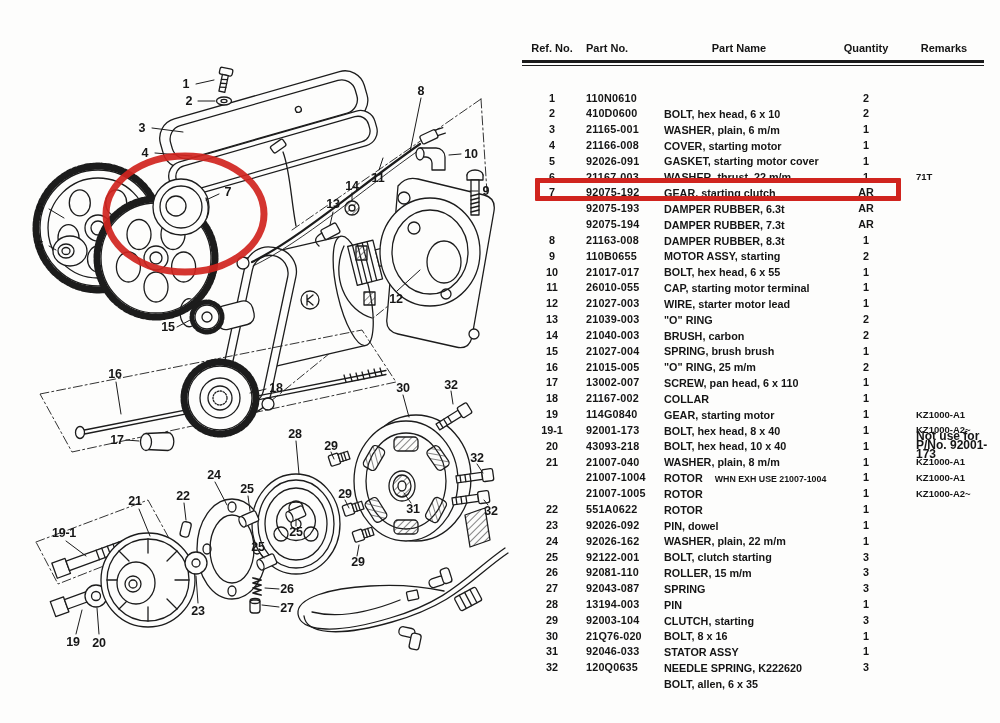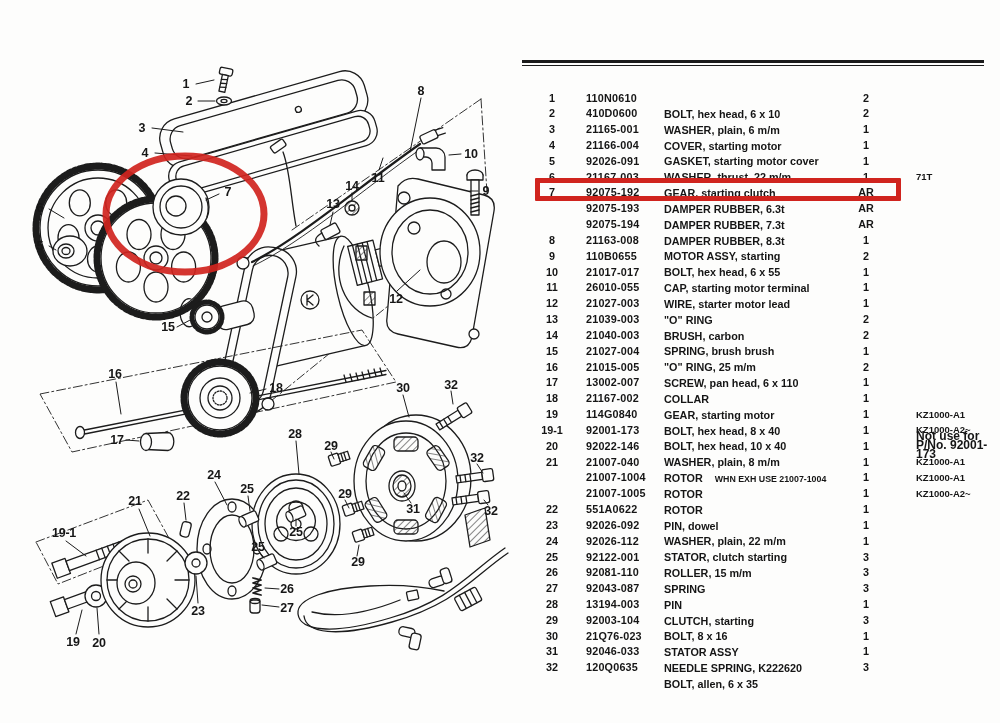--- a/index.html
+++ b/index.html
@@ -516,6 +516,13 @@
   </div>
 
   <div id="tbl">
+    <div class="thead">
+      <div class="h-ref">Ref. No.</div>
+      <div class="h-part">Part No.</div>
+      <div class="h-name">Part Name</div>
+      <div class="h-qty">Quantity</div>
+      <div class="h-rem">Remarks</div>
+    </div>
     <div class="rule1"></div>
     <div class="rule2"></div>
     <div class="rows">

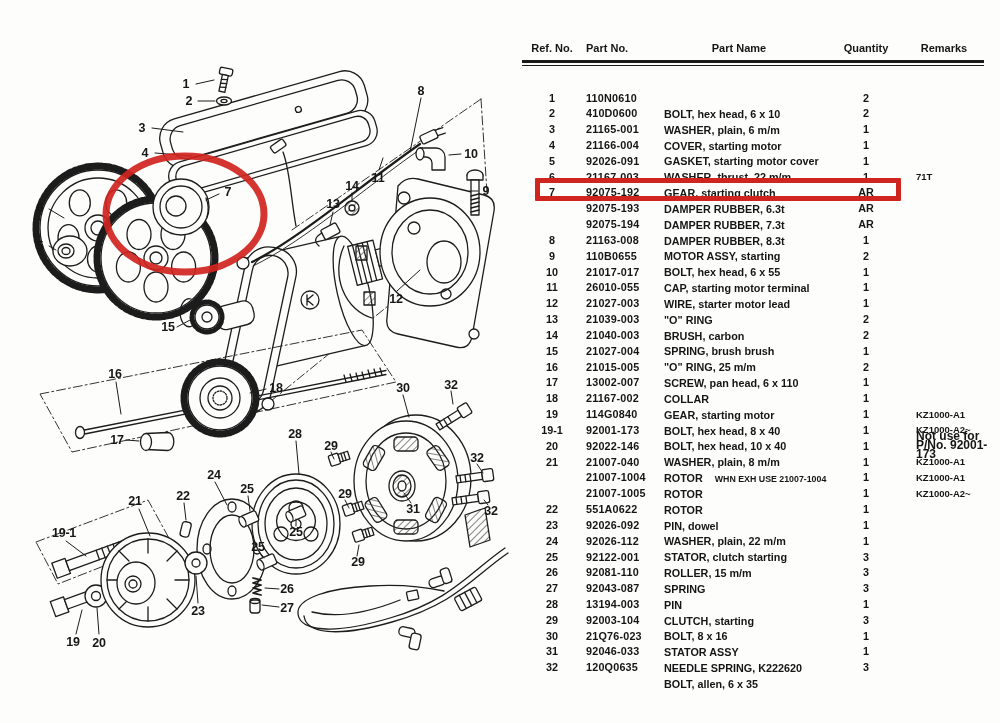--- a/index.html
+++ b/index.html
@@ -549,7 +549,7 @@
         </div>
         <div class="row">
           <div class="c ref">4</div>
-          <div class="c part">21166-004</div>
+          <div class="c part">21166-008</div>
           <div class="c name">GASKET, starting motor cover</div>
           <div class="c qty">1</div>
           <div class="c rem"></div>

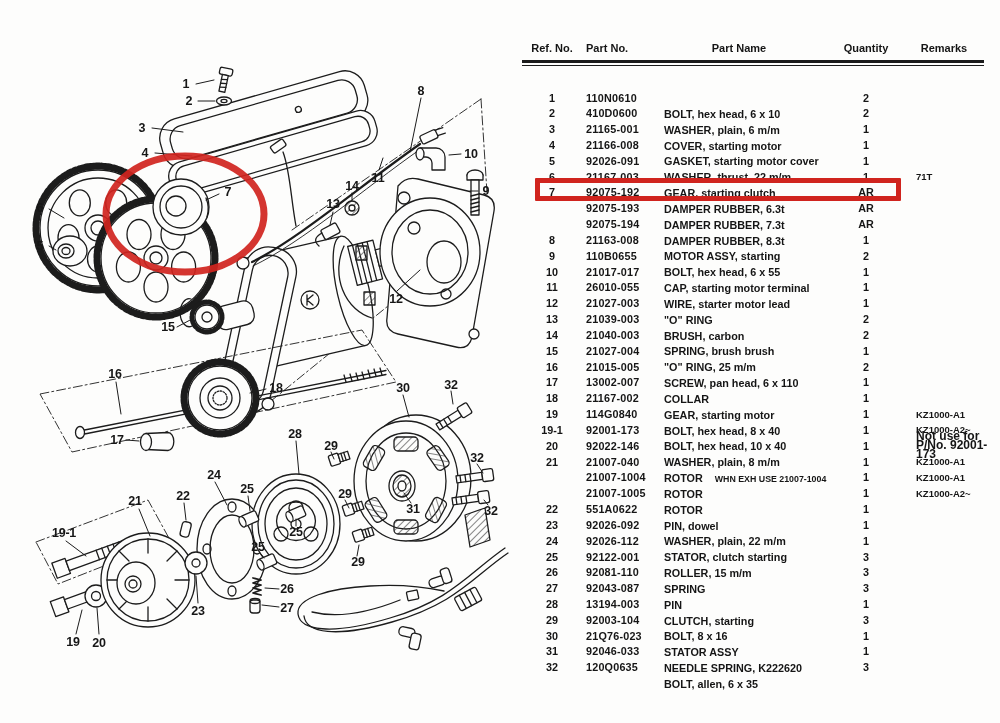--- a/index.html
+++ b/index.html
@@ -682,7 +682,7 @@
         </div>
         <div class="row">
           <div class="c ref">20</div>
-          <div class="c part">92022-146</div>
+          <div class="c part">43093-218</div>
           <div class="c name">WASHER, plain, 8 m/m</div>
           <div class="c qty">1</div>
           <div class="c rem sm">Not use for

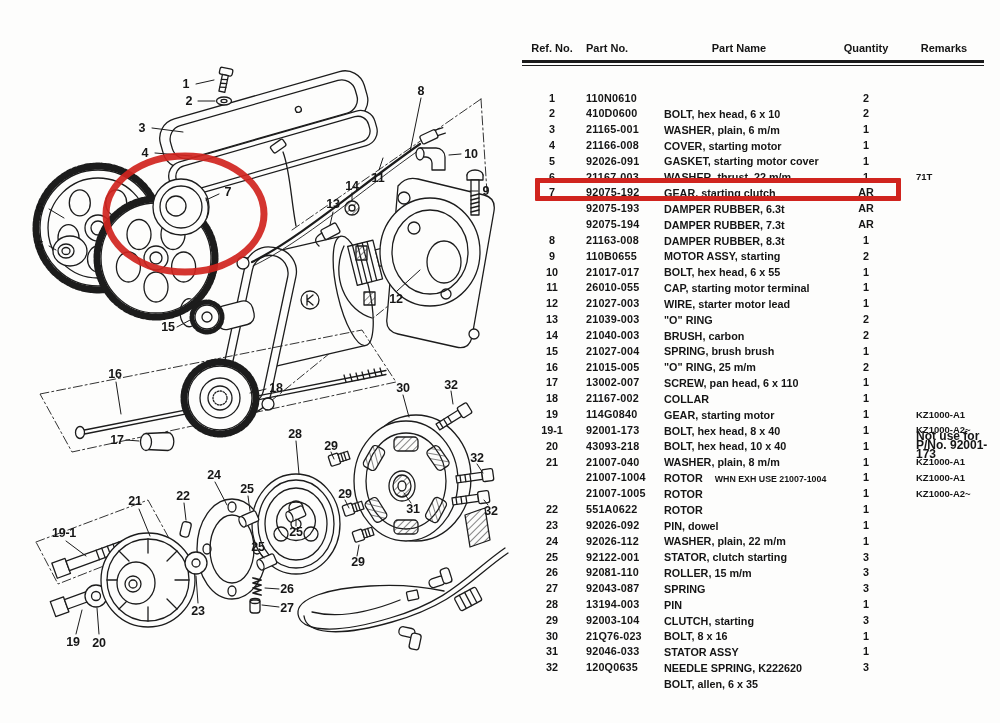--- a/index.html
+++ b/index.html
@@ -725,7 +725,7 @@
         </div>
         <div class="row">
           <div class="c ref">24</div>
-          <div class="c part">92026-112</div>
+          <div class="c part">92026-162</div>
           <div class="c name">STATOR, clutch starting</div>
           <div class="c qty">1</div>
           <div class="c rem"></div>

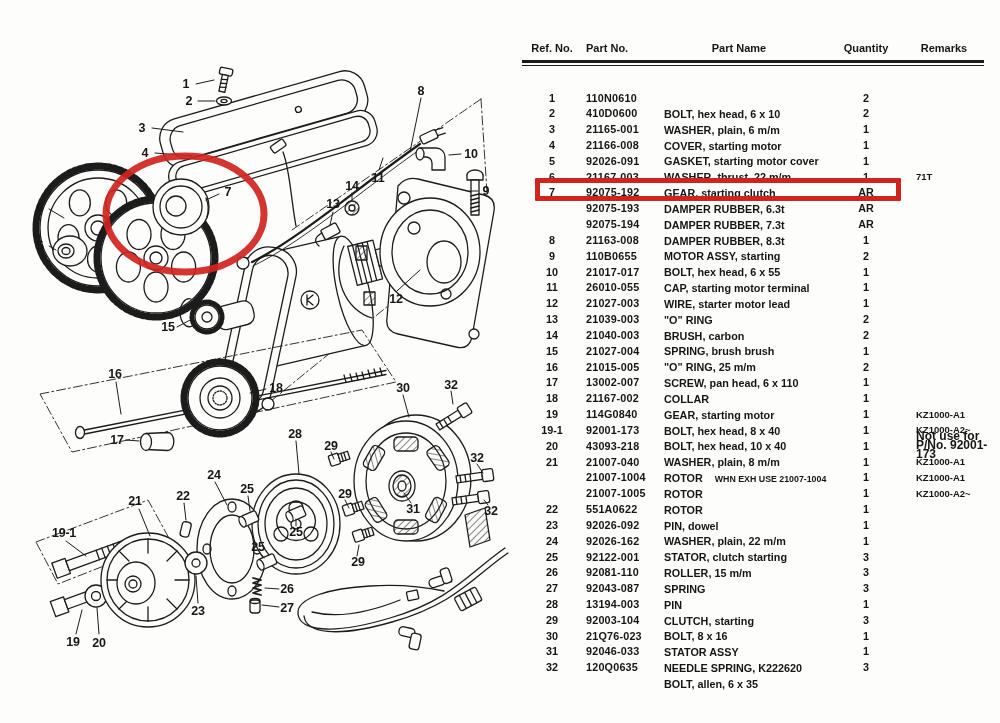--- a/index.html
+++ b/index.html
@@ -726,7 +726,7 @@
         <div class="row">
           <div class="c ref">24</div>
           <div class="c part">92026-162</div>
-          <div class="c name">STATOR, clutch starting</div>
+          <div class="c name">BOLT, clutch starting</div>
           <div class="c qty">1</div>
           <div class="c rem"></div>
         </div>

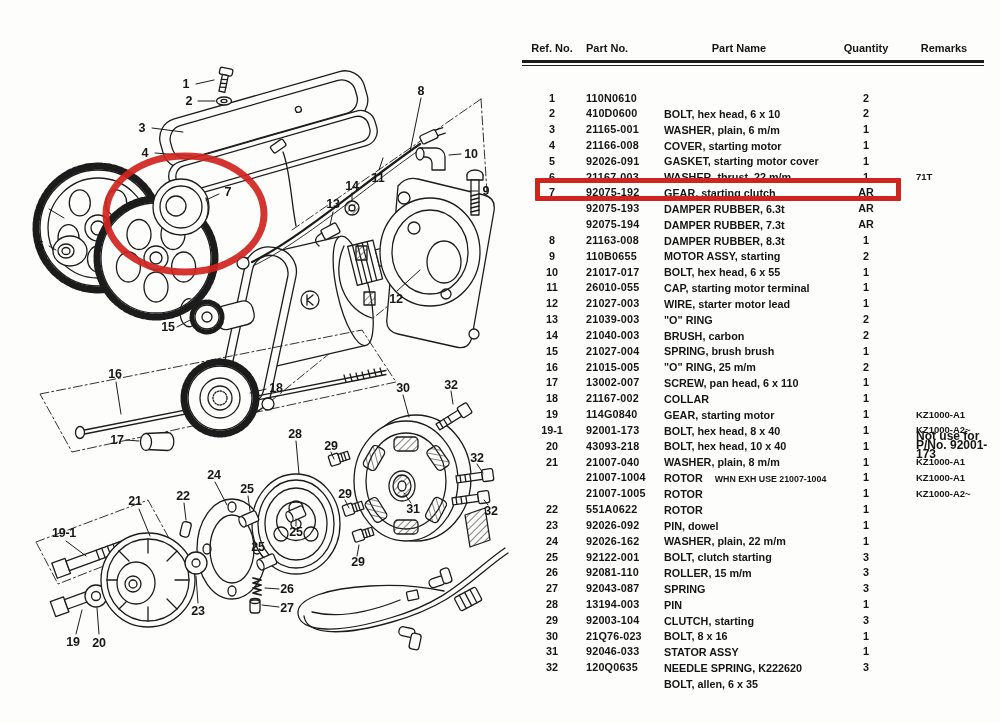--- a/index.html
+++ b/index.html
@@ -767,7 +767,7 @@
         </div>
         <div class="row">
           <div class="c ref">30</div>
-          <div class="c part">21Q76-023</div>
+          <div class="c part">21Q76-020</div>
           <div class="c name">STATOR ASSY</div>
           <div class="c qty">1</div>
           <div class="c rem"></div>

